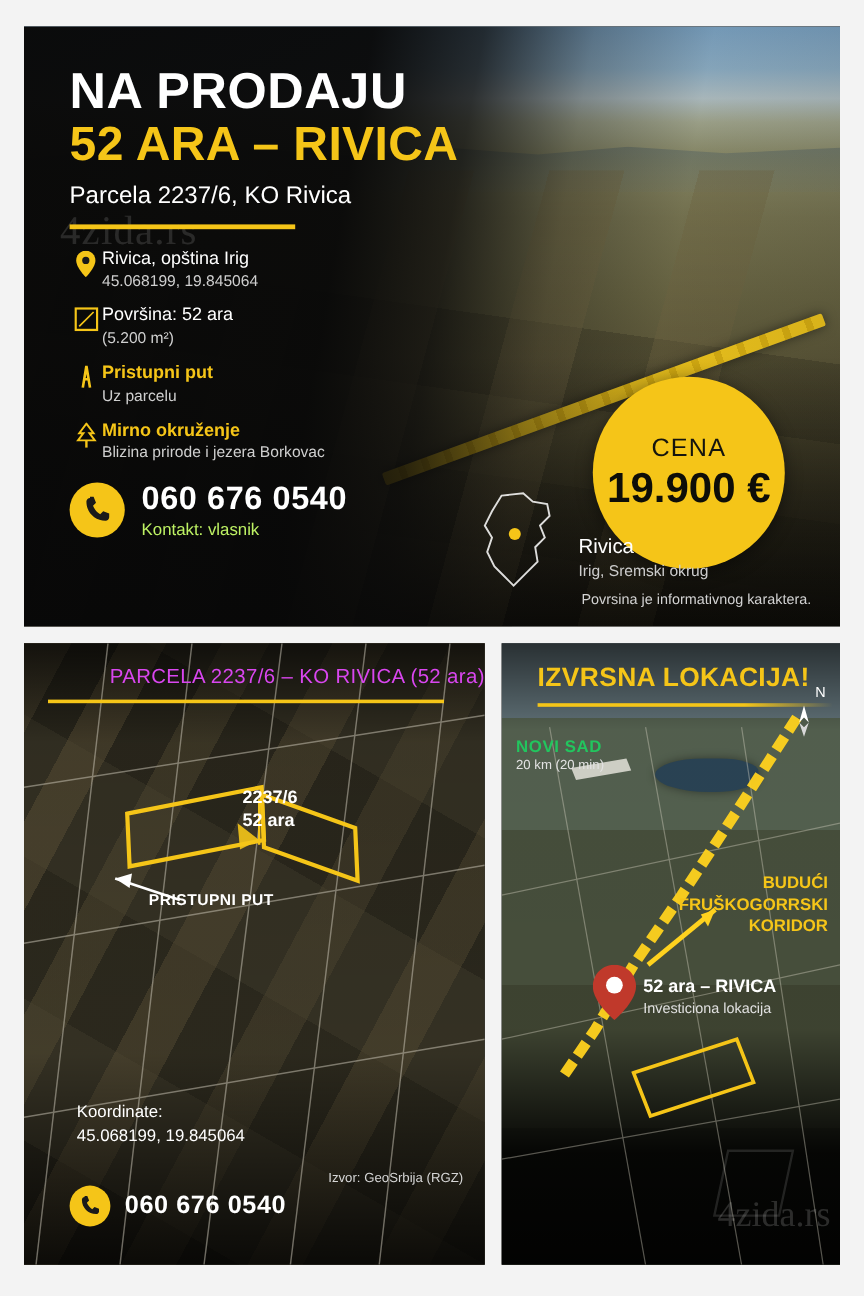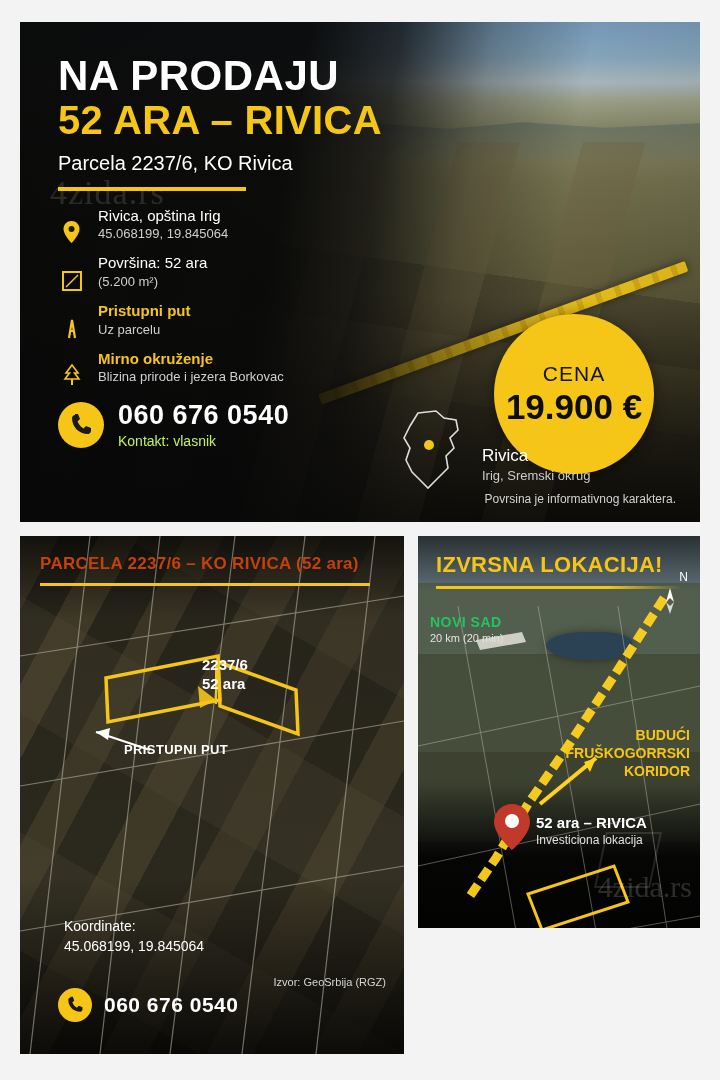--- a/index.html
+++ b/index.html
@@ -85,7 +85,7 @@
     width: 188px; height: 4px; background: #f5c518; margin: 12px 0 16px 0;
   }
 
-  .feat { display: flex; align-items: flex-end; gap: 13px; margin-bottom: 11px; }
+  .feat { display: flex; align-items: flex-start; margin-bottom: 11px; }
   .feat-ico { width: 27px; flex: 0 0 27px; display: flex; justify-content: center; padding-top: 2px; }
   .feat-l1 { font-size: 15px; color: #ffffff; font-weight: 400; line-height: 1.25; }
   .feat-l1.gold { color: #f5c518; font-weight: 700; }

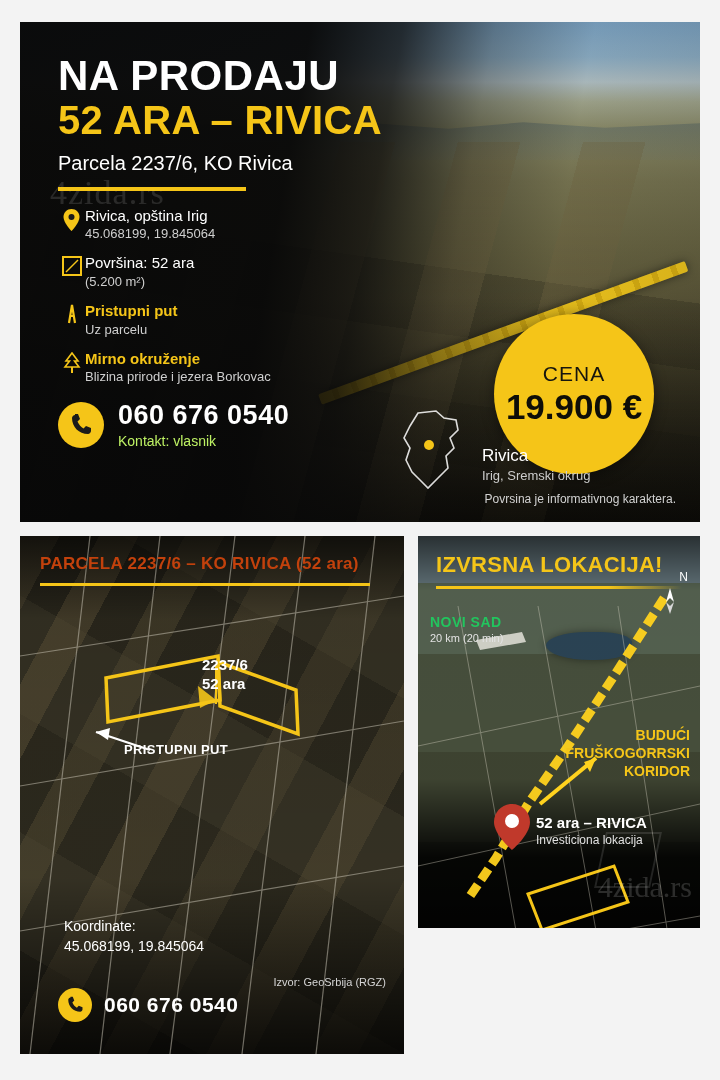--- a/index.html
+++ b/index.html
@@ -142,8 +142,8 @@
   }
   .card-title-l {
     position: relative; z-index: 3;
-    font-size: 17px; font-weight: 700; color: #c2410c;
-    padding: 18px 0 0 20px; letter-spacing: .3px;
+    font-size: 17px; font-weight: 400; color: #d946ef;
+    padding: 18px 0 0 20px; letter-spacing: .3px; text-align: right;
   }
   .title-underline-l {
     position: relative; z-index: 3;

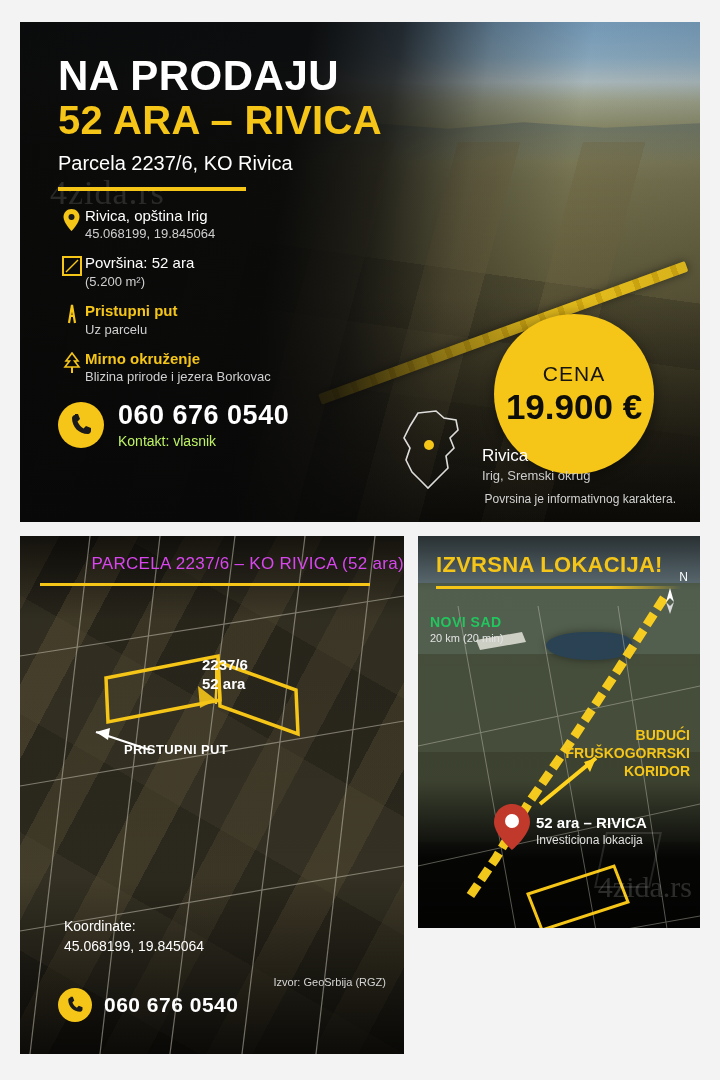--- a/index.html
+++ b/index.html
@@ -127,7 +127,7 @@
     position: relative; overflow: hidden; background: #111;
   }
   .card-l { width: 384px; height: 518px; }
-  .card-r { width: 282px; height: 392px; }
+  .card-r { width: 282px; height: 518px; padding-left: 12px; }
 
   .sat {
     position: absolute; inset: 0;

